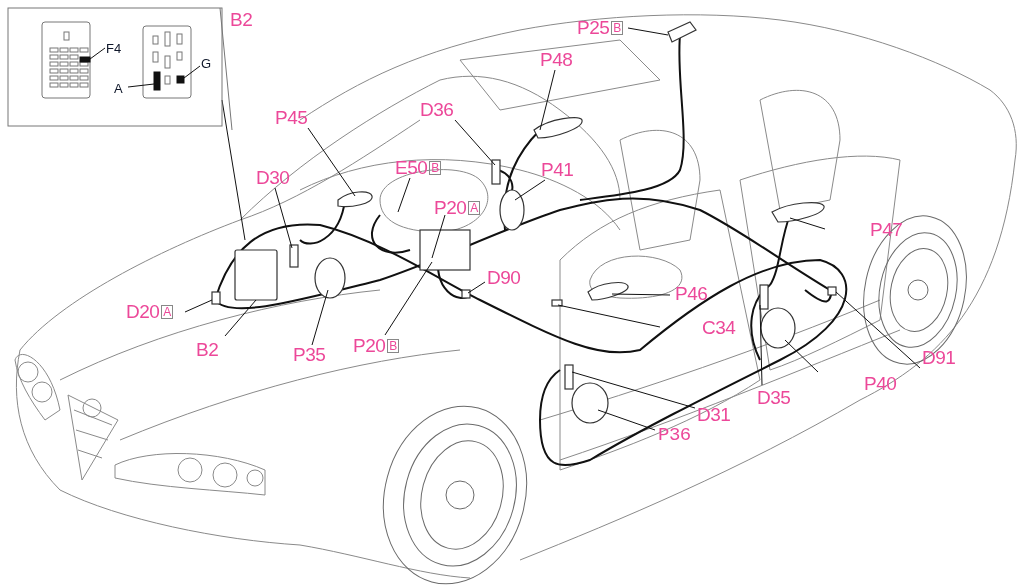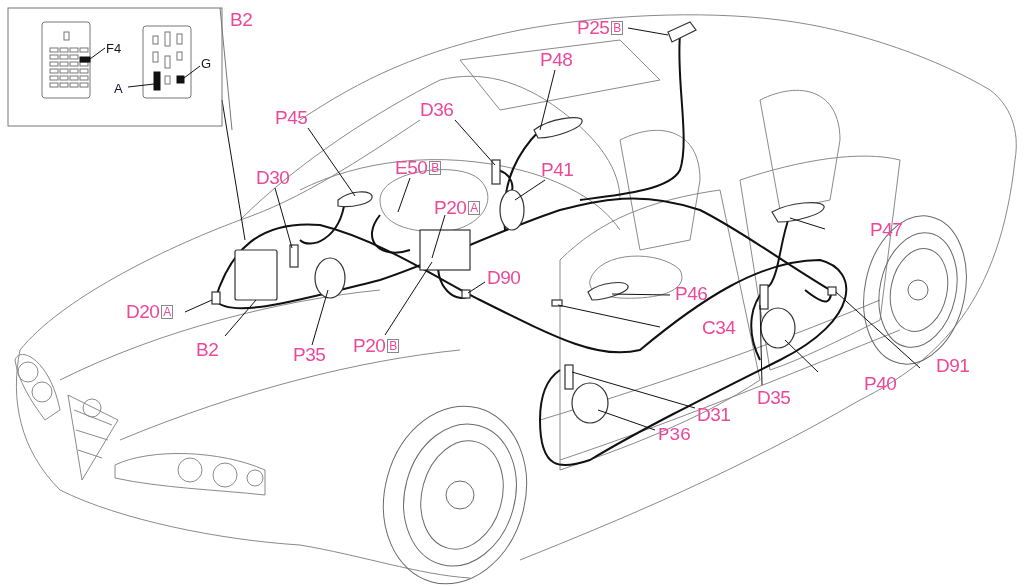--- a/index.html
+++ b/index.html
@@ -181,7 +181,7 @@
   <span class="lbl" style="left:196px; top:340px;">B2</span>
   <span class="lbl" style="left:293px; top:345px;">P35</span>
   <span class="lbl" style="left:353px; top:336px;"><span>P20</span><span class="box">B</span></span>
-  <span class="lbl" style="left:922px; top:356px;margin-left:14px;">D91</span>
+  <span class="lbl" style="left:922px; top:348px;">D91</span>
   <span class="lbl" style="left:820px; top:374px;margin-left:44px;">P40</span>
   <span class="lbl" style="left:757px; top:388px;">D35</span>
   <span class="lbl" style="left:697px; top:405px;">D31</span>

